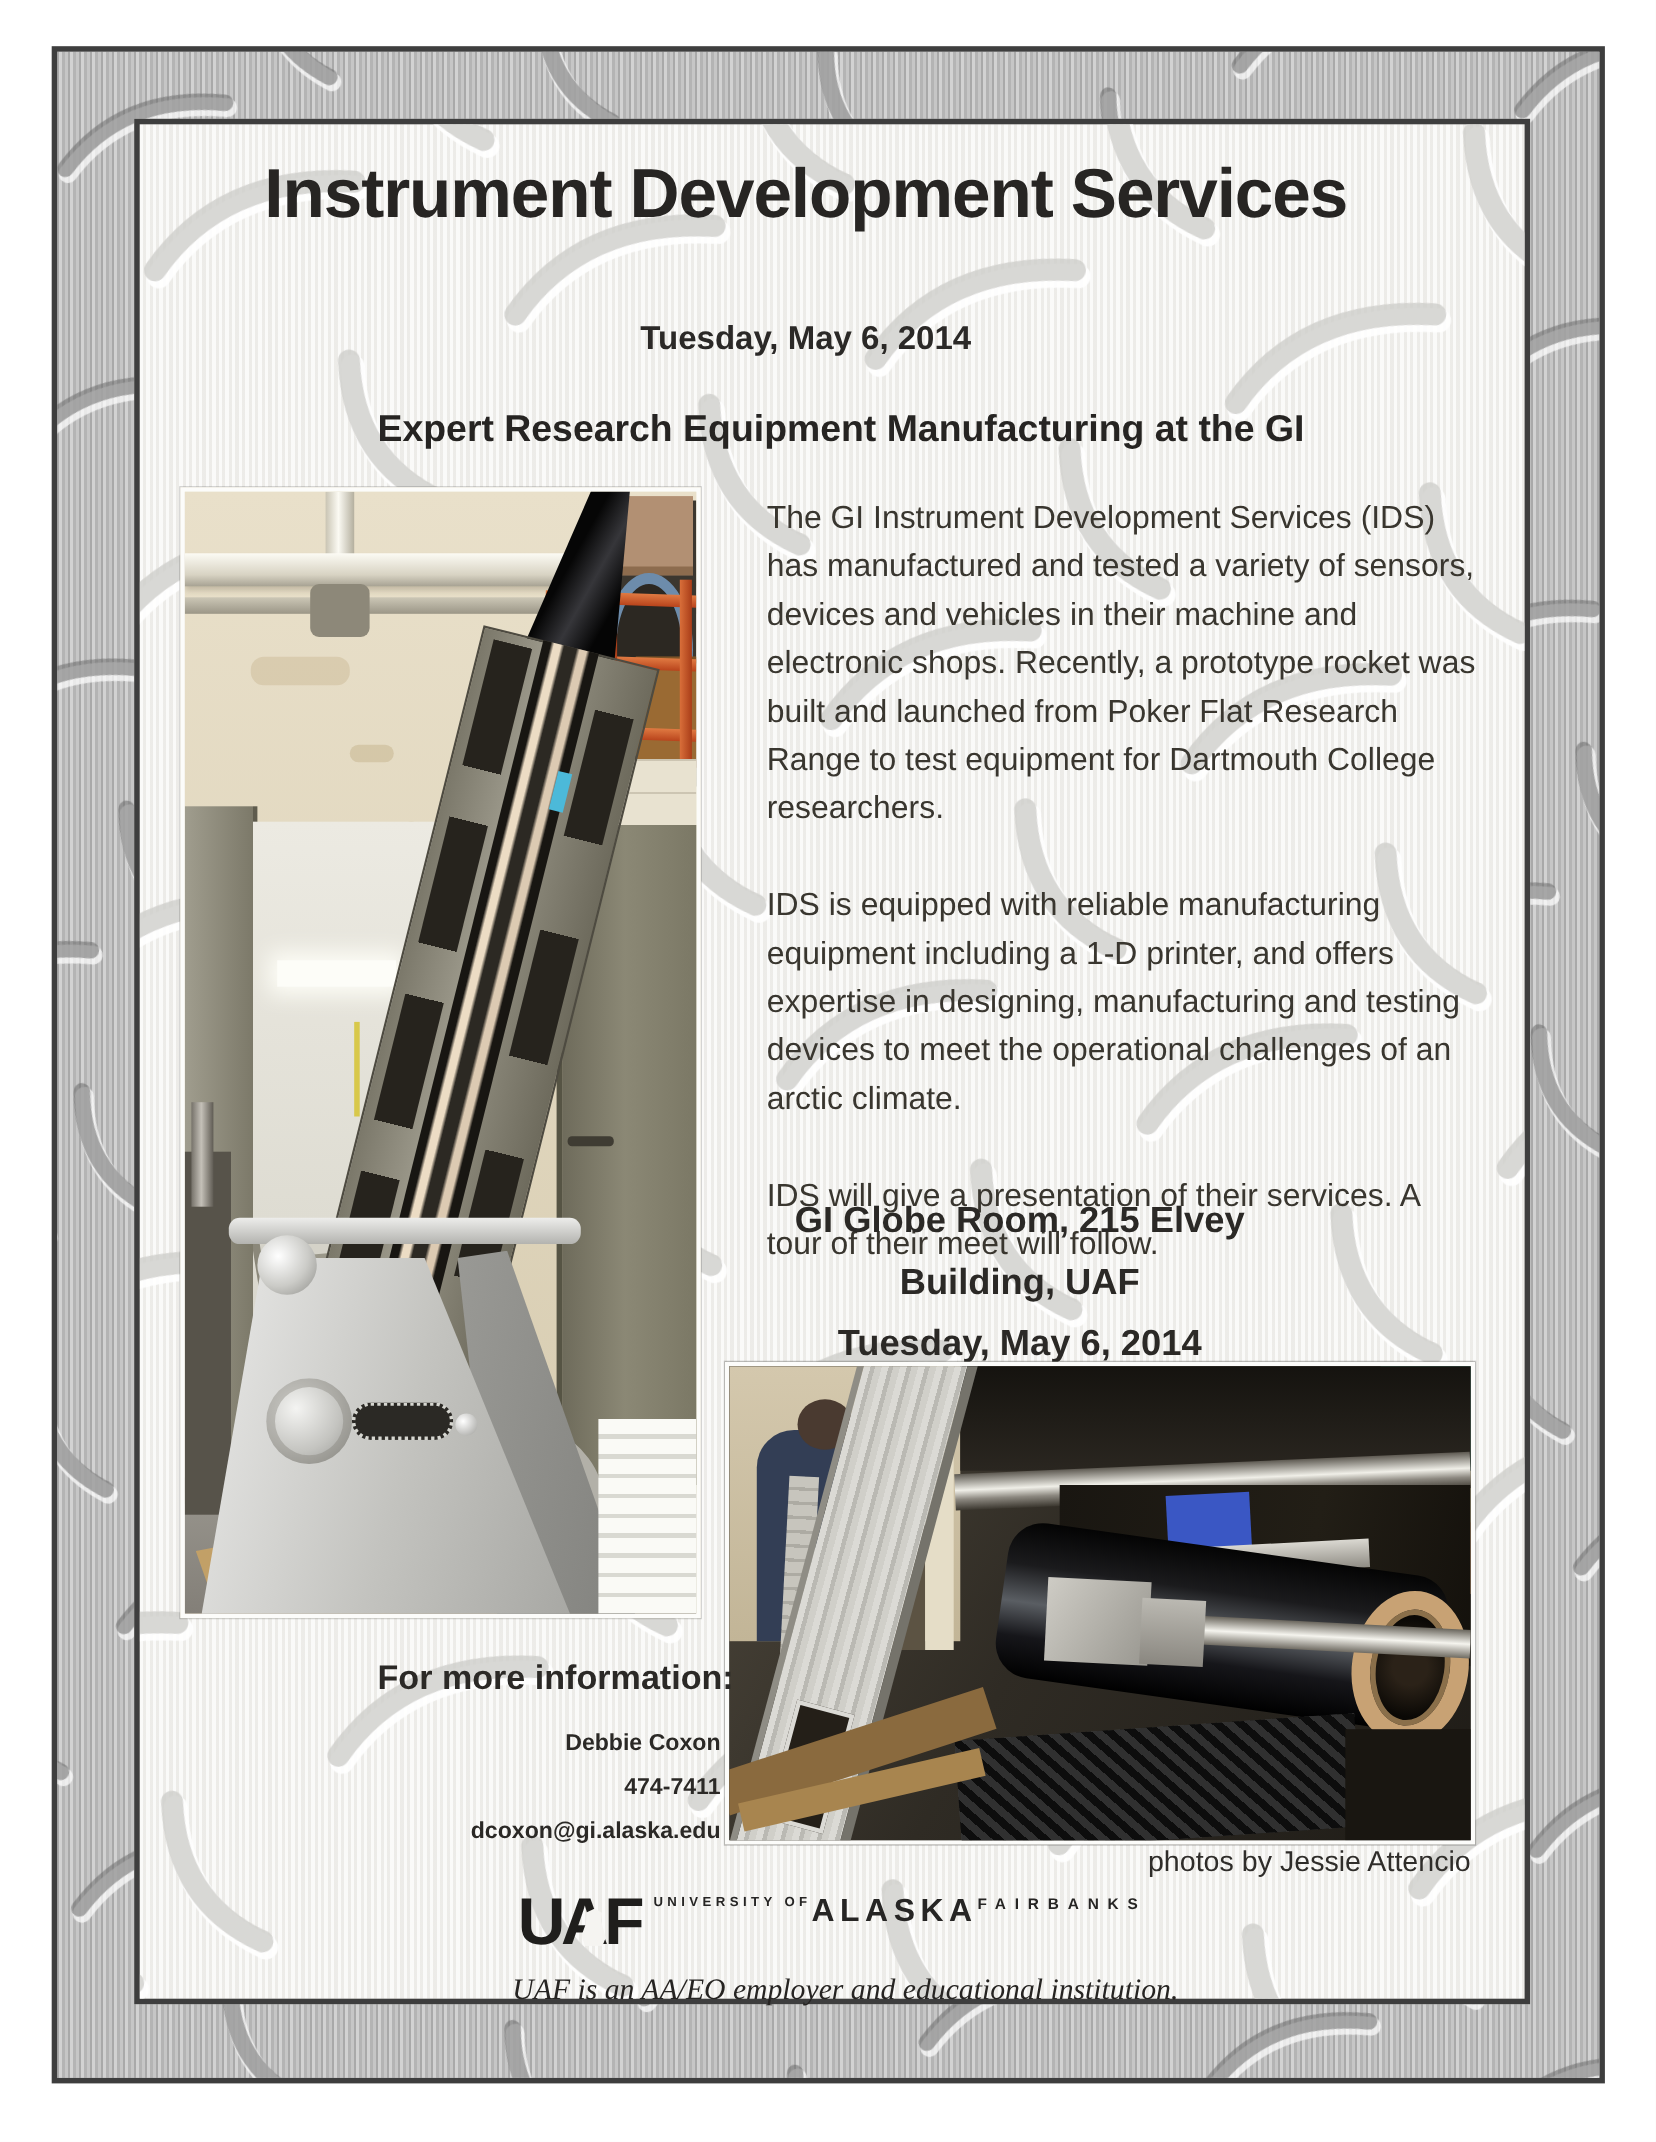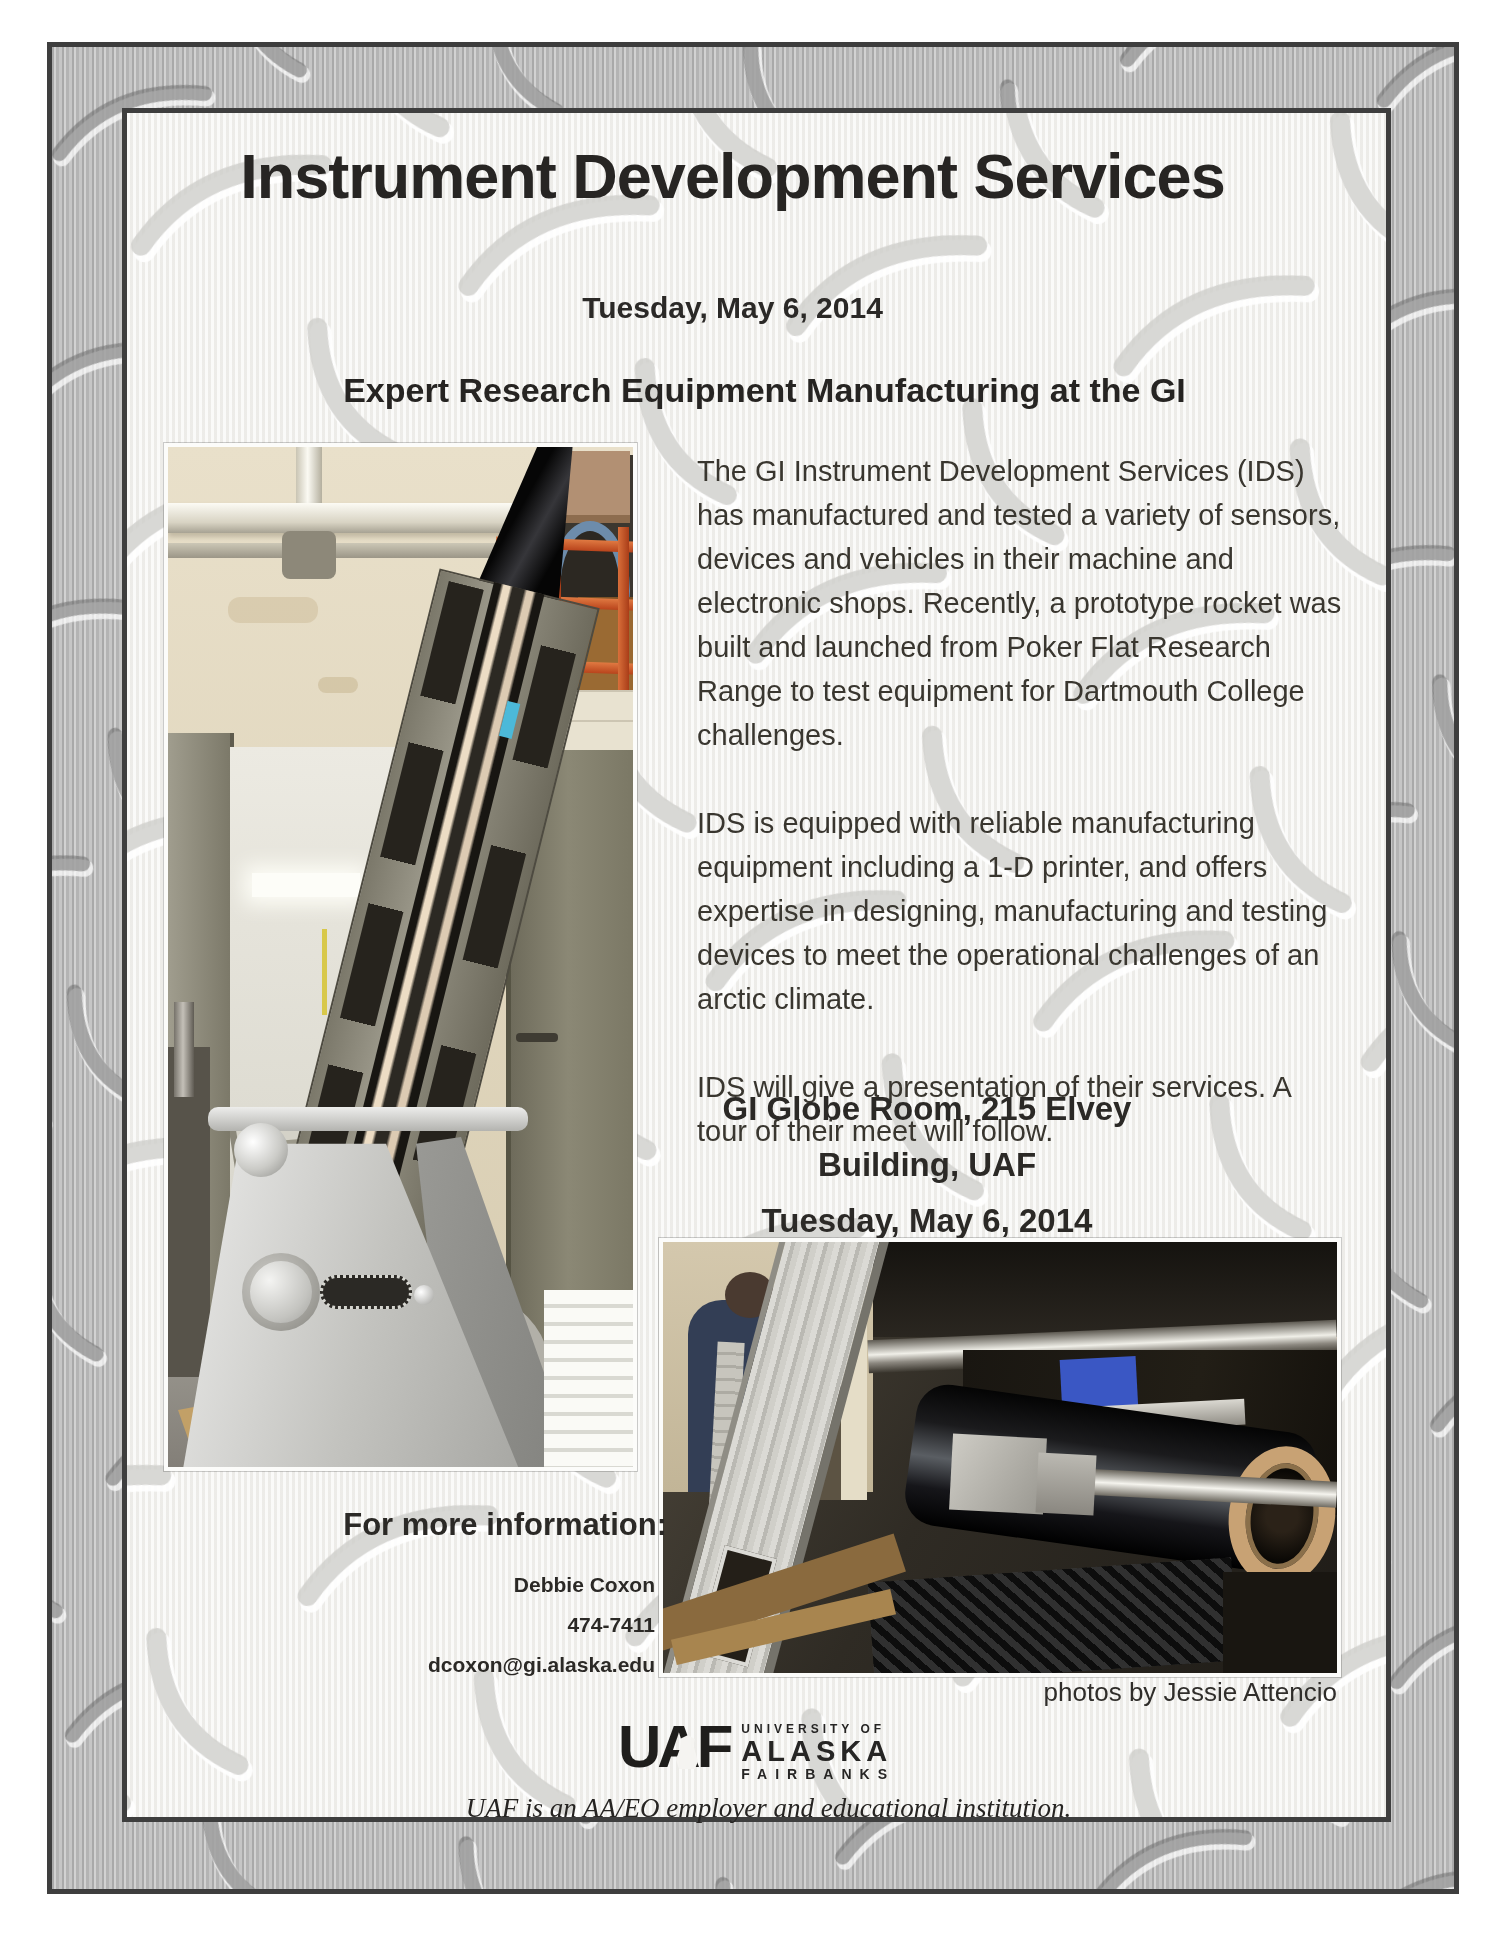--- a/index.html
+++ b/index.html
@@ -224,7 +224,7 @@
       </div>
 
       <div class="bodycol">
-        <p>The GI Instrument Development Services (IDS) has manufactured and tested a variety of sensors, devices and vehicles in their machine and electronic shops. Recently, a prototype rocket was built and launched from Poker Flat Research Range to test equipment for Dartmouth College challenges.</p>
+        <p>The GI Instrument Development Services (IDS) has manufactured and tested a variety of sensors, devices and vehicles in their machine and electronic shops. Recently, a prototype rocket was built and launched from Poker Flat Research Range to test equipment for Dartmouth College researchers.</p>
         <p>IDS is equipped with reliable manufacturing equipment including a 1-D printer, and offers expertise in designing, manufacturing and testing devices to meet the operational challenges of an arctic climate.</p>
         <p>IDS will give a presentation of their services. A tour of their meet will follow.</p>
       </div>

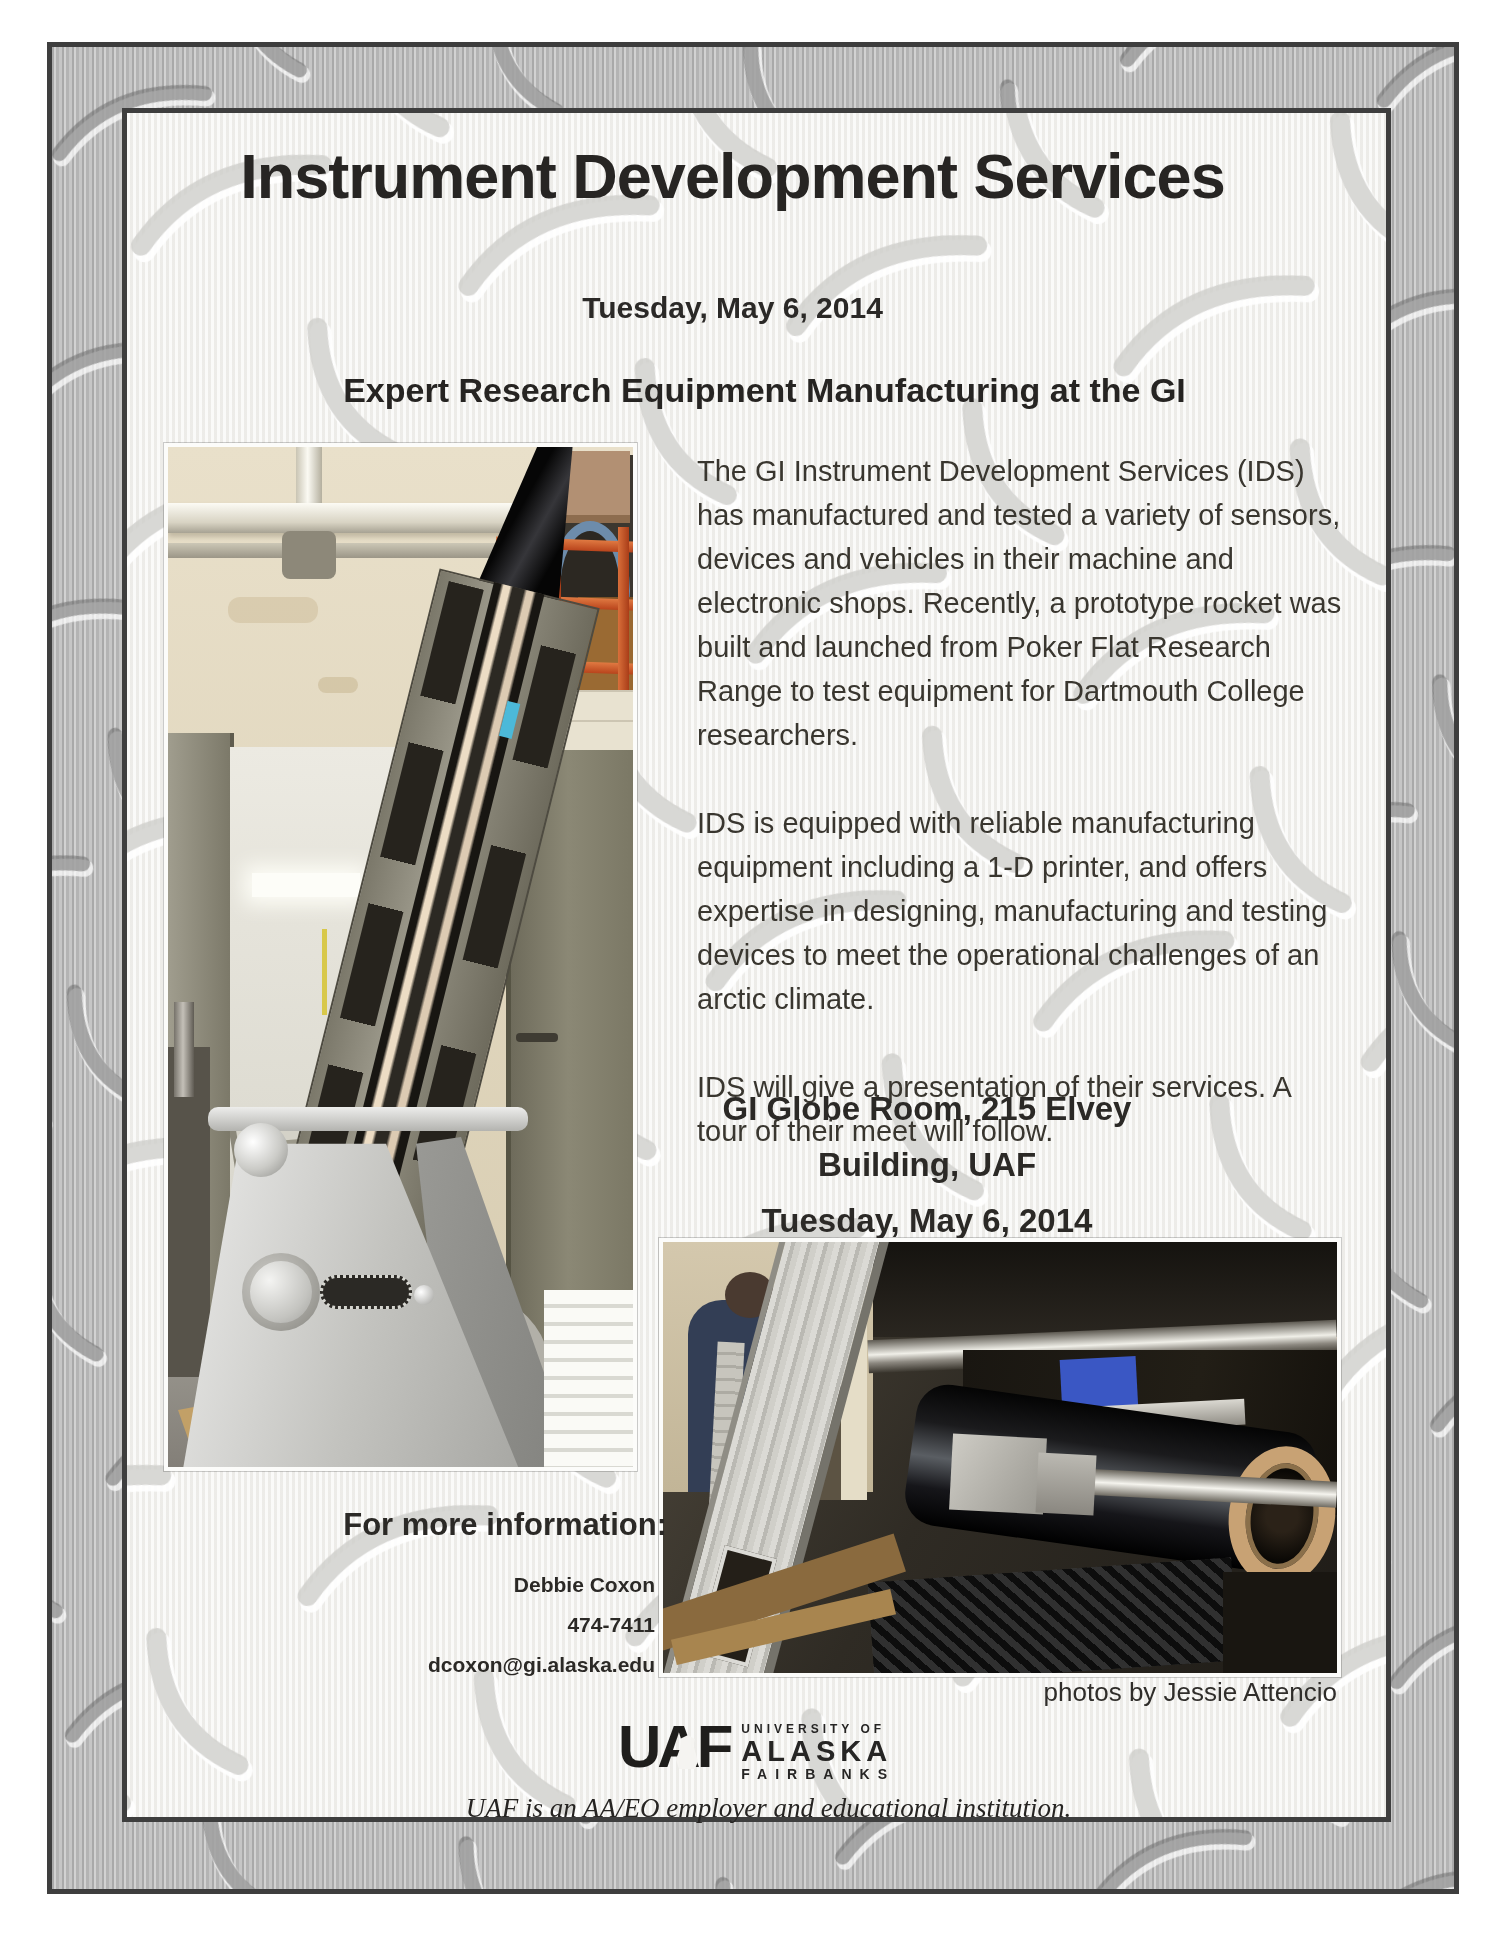--- a/index.html
+++ b/index.html
@@ -38,7 +38,7 @@
   .uaf-word{font-size:60px;font-weight:700;letter-spacing:-4px;line-height:56px;color:#1f1e1c;position:relative;}
   .bear{position:absolute;left:58px;top:16px;width:22px;height:34px;background:#f5f4f1;
     clip-path:polygon(55% 0,85% 12%,80% 32%,100% 78%,86% 100%,14% 100%,0 72%,18% 40%,22% 10%);}
-  .uaf-stack{display:flex;flex-direction:column;padding-top:3px;color:#262524;}
+  .uaf-stack{display:flex;flex-direction:row;padding-top:3px;color:#262524;}
   .uaf-top{font-size:12px;font-weight:700;letter-spacing:4px;}
   .uaf-mid{font-size:29px;font-weight:700;letter-spacing:5px;line-height:30px;}
   .uaf-bottom{font-size:14px;font-weight:700;letter-spacing:8px;}

